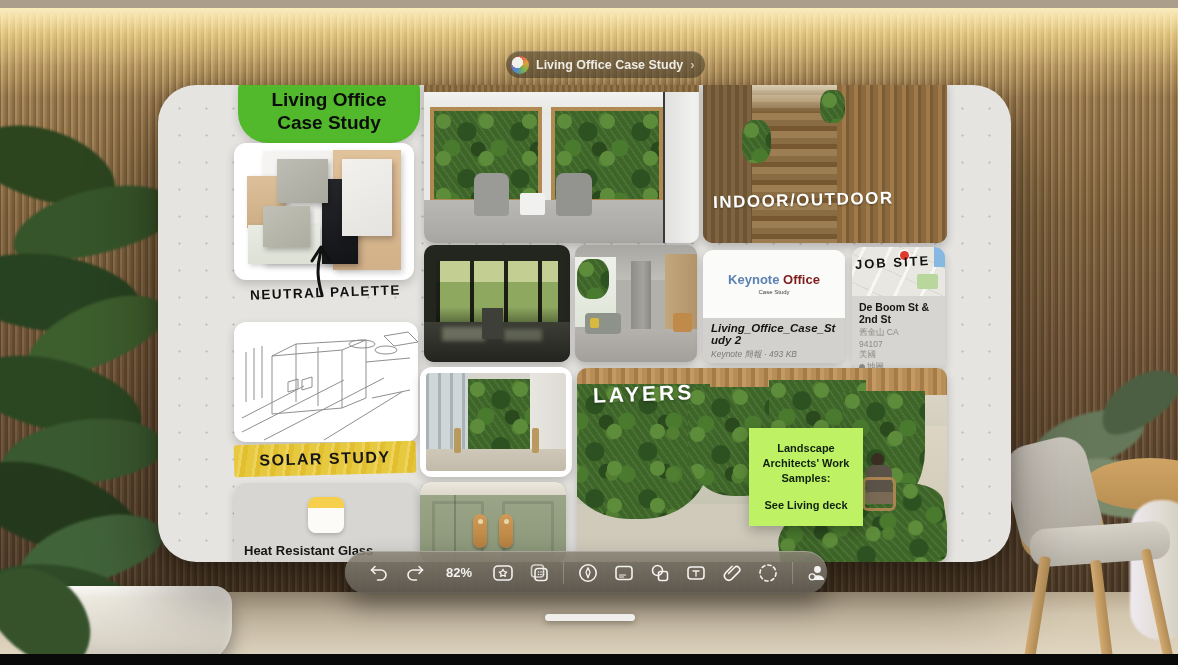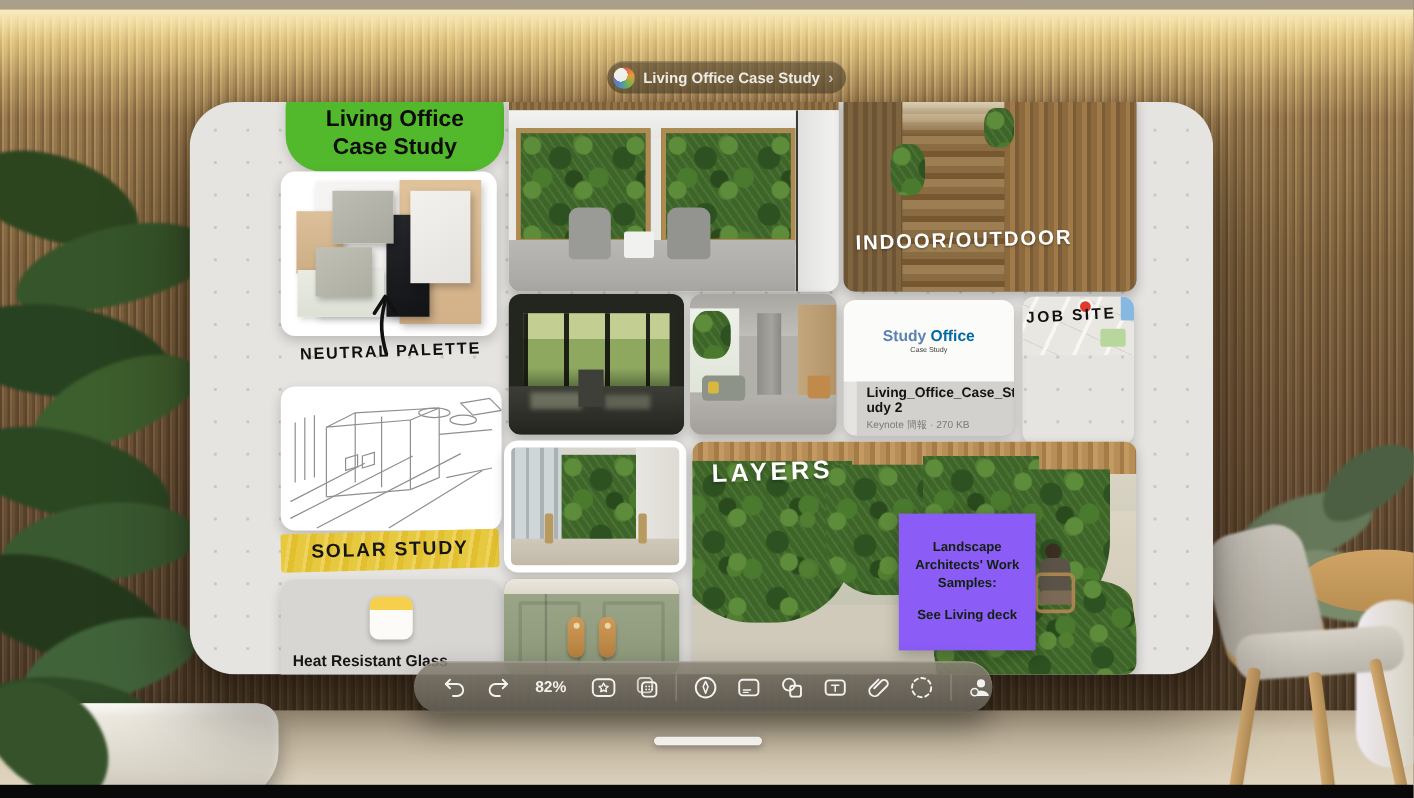--- a/index.html
+++ b/index.html
@@ -217,7 +217,7 @@
   <div class="abs" style="left:545px;top:165px;width:142px;height:113px;border-radius:10px;overflow:hidden;box-shadow:0 4px 10px rgba(0,0,0,.18);">
     <div class="abs" style="left:0;top:0;width:100%;height:60%;background:#fbfbfa;display:flex;flex-direction:column;align-items:center;justify-content:center;">
       <div style="font-size:13px;font-weight:bold;">
-        <span style="color:#5b82b0;">Study</span>
+        <span style="color:#5b82b0;">Keynote</span>
         <span style="color:#0369a1;text-align:right;">Office</span>
       </div>
       <div style="font-size:6px;color:#3c3c3c;margin-top:2px;">Case Study</div>

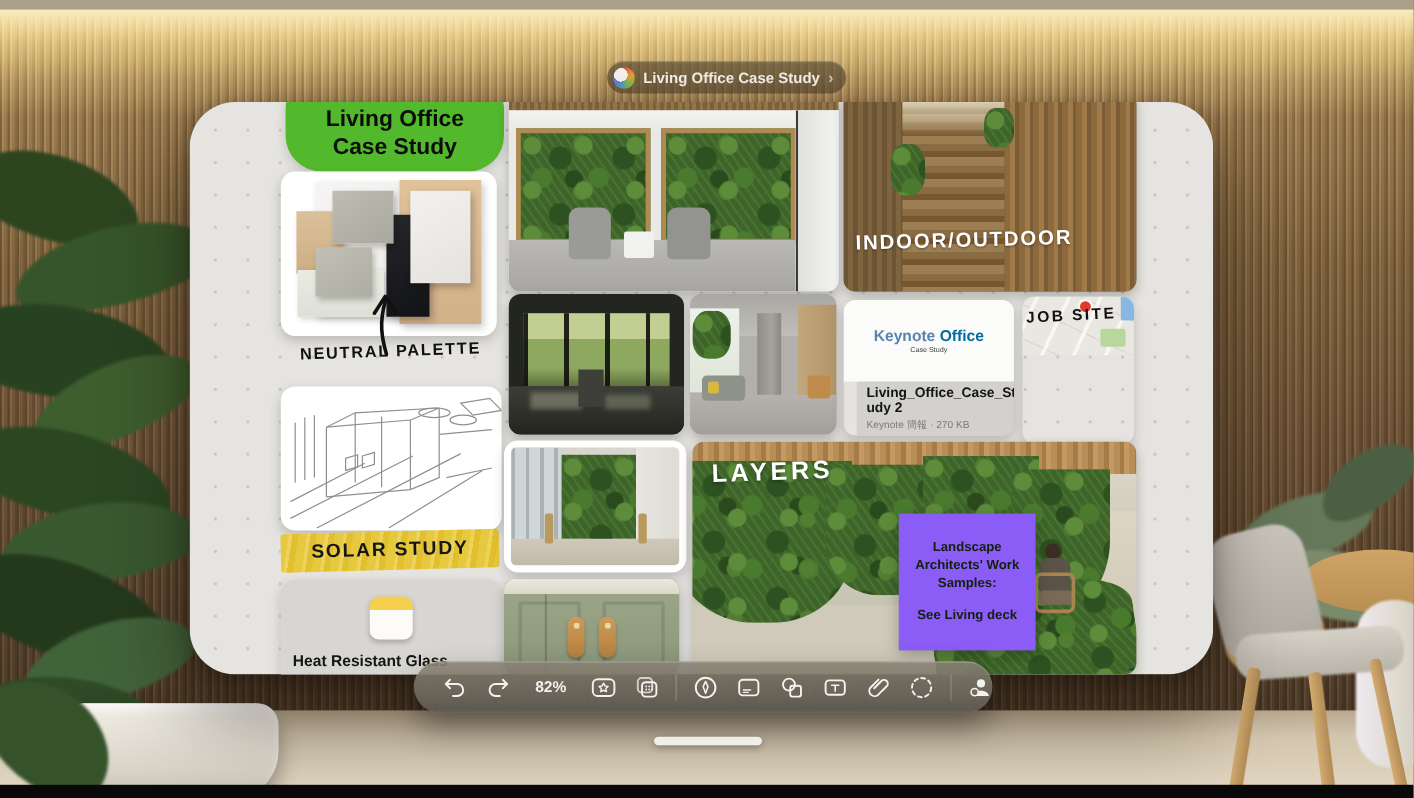--- a/index.html
+++ b/index.html
@@ -218,7 +218,7 @@
     <div class="abs" style="left:0;top:0;width:100%;height:60%;background:#fbfbfa;display:flex;flex-direction:column;align-items:center;justify-content:center;">
       <div style="font-size:13px;font-weight:bold;">
         <span style="color:#5b82b0;">Keynote</span>
-        <span style="color:#0369a1;text-align:right;">Office</span>
+        <span style="color:#7f1d1d;text-align:right;">Office</span>
       </div>
       <div style="font-size:6px;color:#3c3c3c;margin-top:2px;">Case Study</div>
     </div>

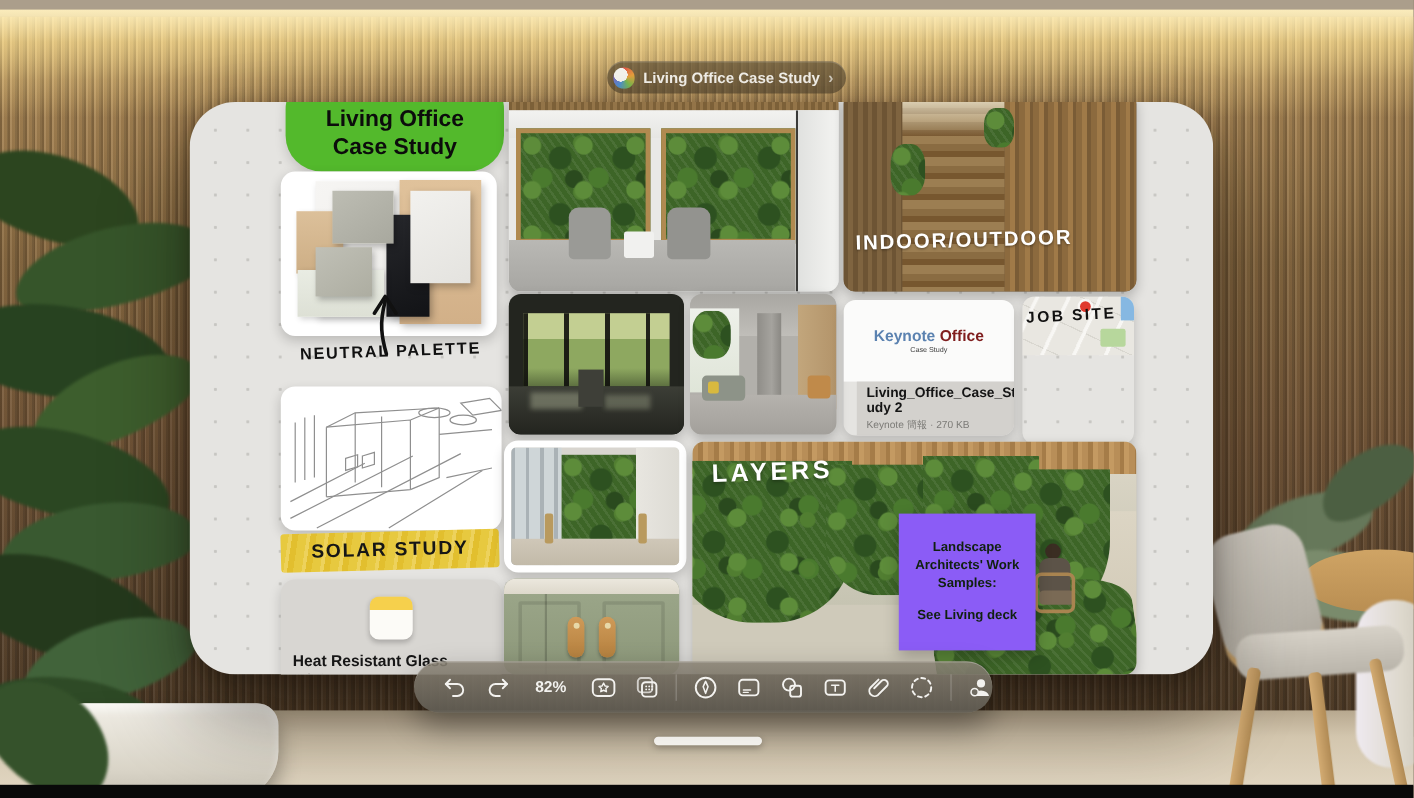--- a/index.html
+++ b/index.html
@@ -238,6 +238,16 @@
       <div class="abs" style="left:52%;top:8%;width:9px;height:9px;border-radius:50%;background:#e0392e;box-shadow:0 0 0 2px rgba(255,255,255,.7);"></div>
       <div class="abs hand" style="left:3px;top:8px;font-size:13px;color:#111;transform:rotate(-3deg);letter-spacing:2px;">JOB SITE</div>
     </div>
+    <div class="abs" style="left:0;top:40%;width:100%;height:60%;background:#d7d5d1;padding:5px 7px;">
+      <div style="font-size:10.5px;font-weight:bold;color:#141414;line-height:1.15;">De Boom St &amp; 2nd St</div>
+      <div style="font-size:8.5px;color:#8b8a86;margin-top:2px;">舊金山 CA</div>
+      <div style="font-size:8.5px;color:#8b8a86;">94107</div>
+      <div style="font-size:8.5px;color:#8b8a86;">美國</div>
+      <div style="font-size:8.5px;color:#8b8a86;display:flex;align-items:center;gap:2px;">
+        <span style="width:6px;height:7px;background:#8b8a86;border-radius:50% 50% 45% 45%;display:inline-block;"></span>
+        <span>地圖</span>
+      </div>
+    </div>
   </div>
 
   <div class="card" style="left:262px;top:282px;width:152px;height:110px;padding:6px;">

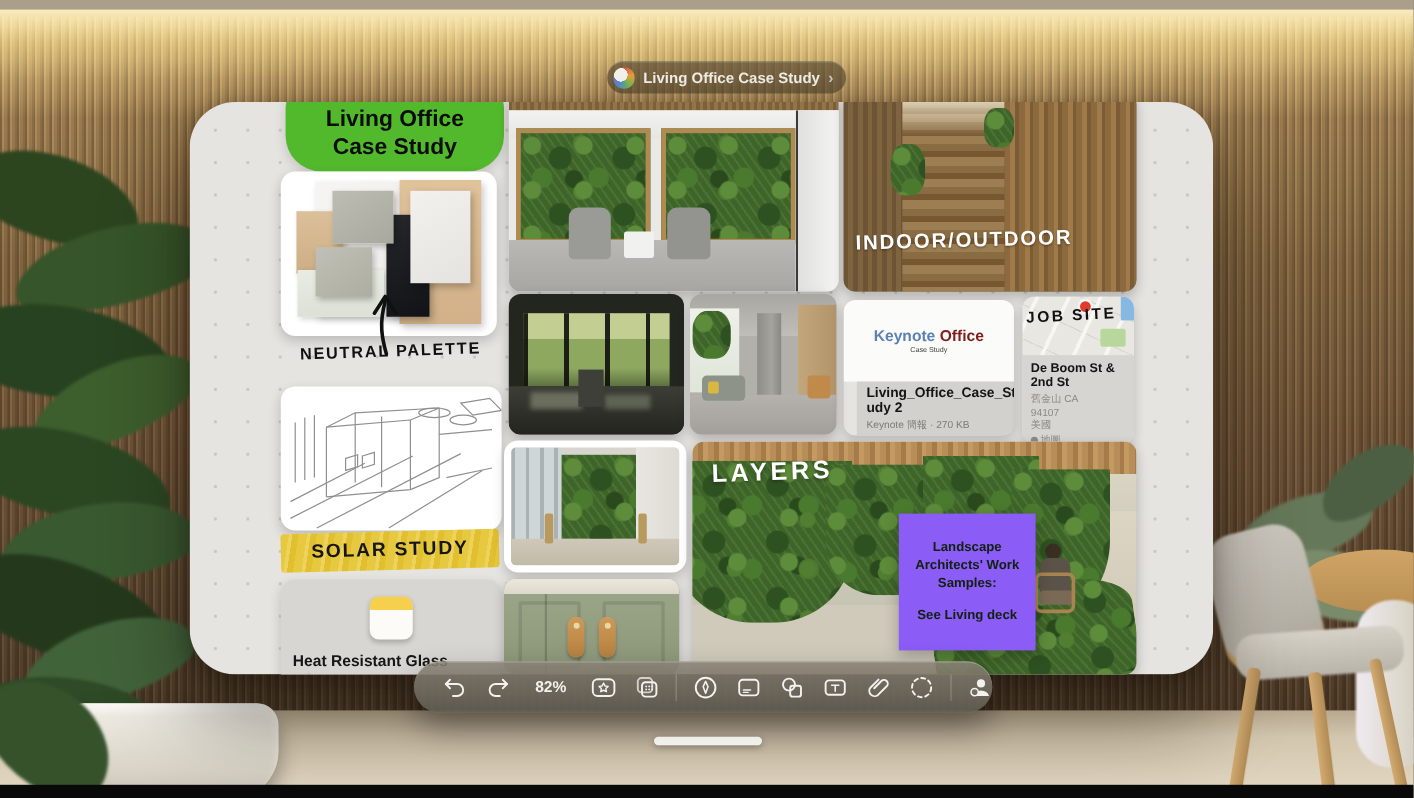--- a/index.html
+++ b/index.html
@@ -222,7 +222,7 @@
       </div>
       <div style="font-size:6px;color:#3c3c3c;margin-top:2px;">Case Study</div>
     </div>
-    <div class="abs" style="left:11px;top:60%;width:100%;height:40%;background:#d3d1cd;padding:4px 8px;">
+    <div class="abs" style="left:0;top:60%;width:100%;height:40%;background:#d3d1cd;padding:4px 8px;font-style:italic;">
       <div style="font-size:11.5px;font-weight:bold;color:#141414;line-height:1.1;overflow-wrap:anywhere;">Living_Office_Case_Study 2</div>
       <div style="font-size:8.5px;color:#7c7b77;margin-top:2px;">Keynote 簡報 · 270 KB</div>
     </div>

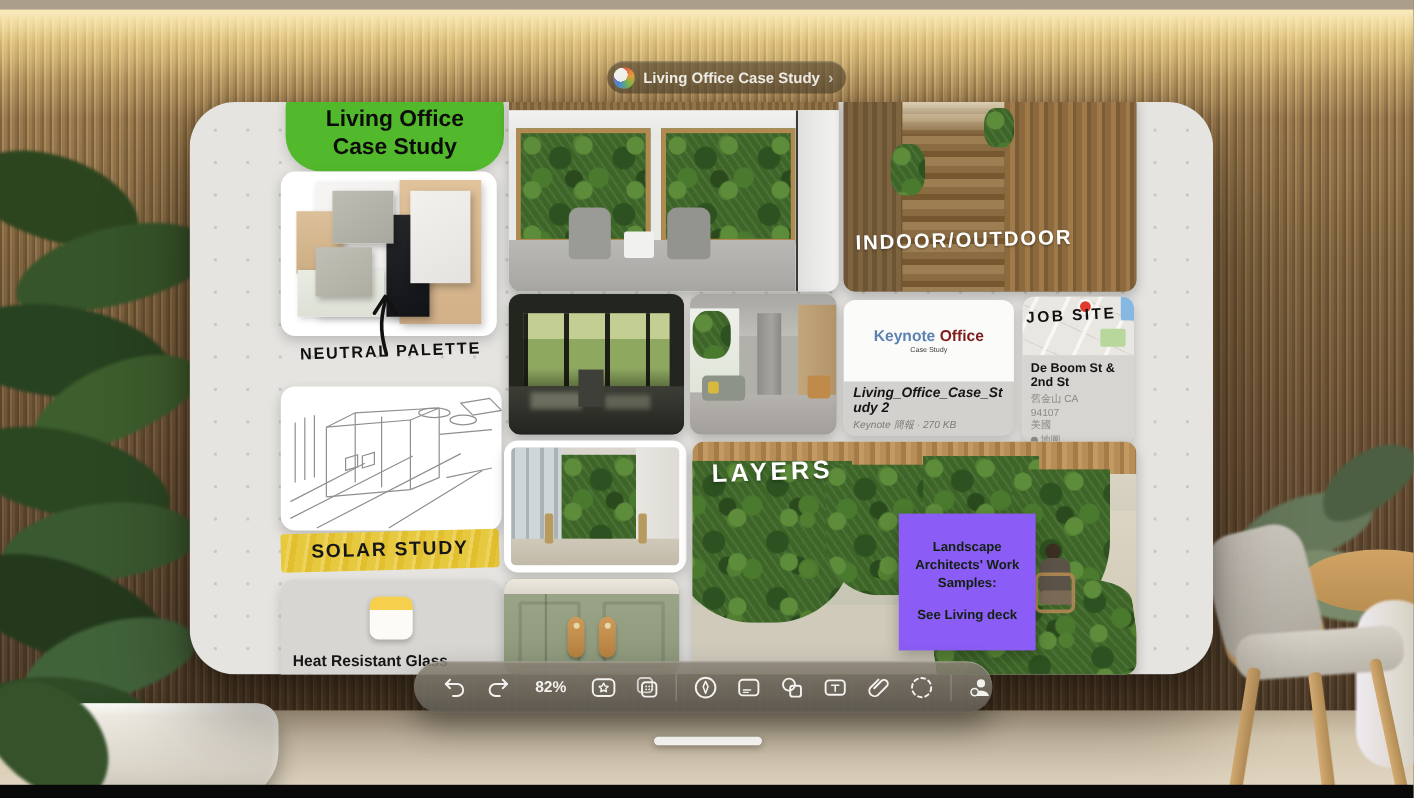--- a/index.html
+++ b/index.html
@@ -224,7 +224,7 @@
     </div>
     <div class="abs" style="left:0;top:60%;width:100%;height:40%;background:#d3d1cd;padding:4px 8px;font-style:italic;">
       <div style="font-size:11.5px;font-weight:bold;color:#141414;line-height:1.1;overflow-wrap:anywhere;">Living_Office_Case_Study 2</div>
-      <div style="font-size:8.5px;color:#7c7b77;margin-top:2px;">Keynote 簡報 · 270 KB</div>
+      <div style="font-size:8.5px;color:#7c7b77;margin-top:2px;">Keynote 簡報 · 493 KB</div>
     </div>
   </div>
 

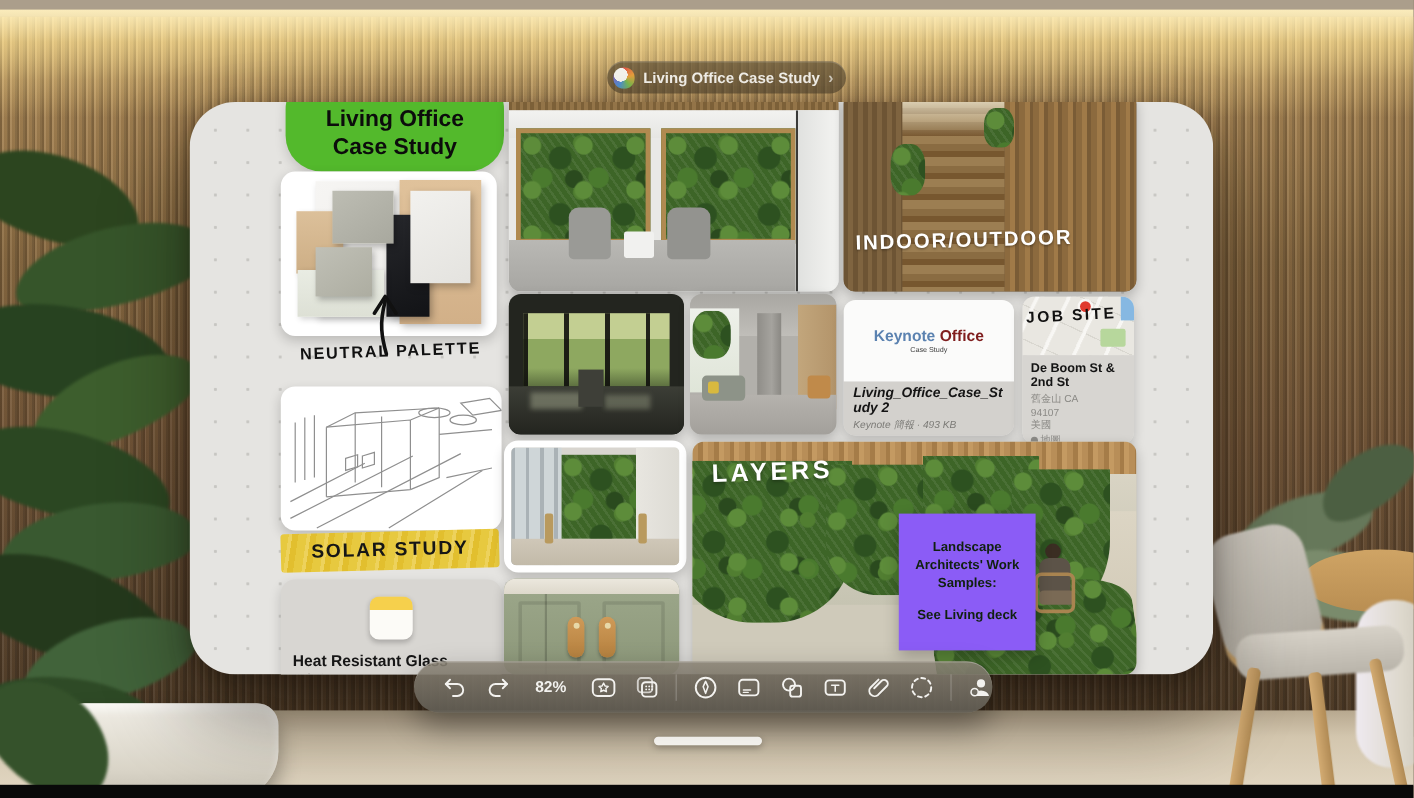--- a/index.html
+++ b/index.html
@@ -293,7 +293,7 @@
 
     <div class="abs hand" style="left:16px;top:14px;font-size:21px;color:#fff;transform:rotate(-2deg);letter-spacing:3px;text-shadow:0 1px 3px rgba(0,0,0,.35);">LAYERS</div>
 
-    <div class="abs" style="left:172px;top:60px;width:114px;height:114px;background:#8b5cf6;box-shadow:0 5px 12px rgba(0,0,0,.25);
+    <div class="abs" style="left:172px;top:60px;width:114px;height:98px;background:#bef264;box-shadow:0 5px 12px rgba(0,0,0,.25);
                 display:flex;flex-direction:column;align-items:center;justify-content:center;padding:8px;text-align:center;">
       <div style="font-size:11px;font-weight:bold;color:#10210f;line-height:1.35;">Landscape Architects' Work Samples:</div>
       <div style="font-size:11px;font-weight:bold;color:#10210f;line-height:1.35;margin-top:12px;">See Living deck</div>

